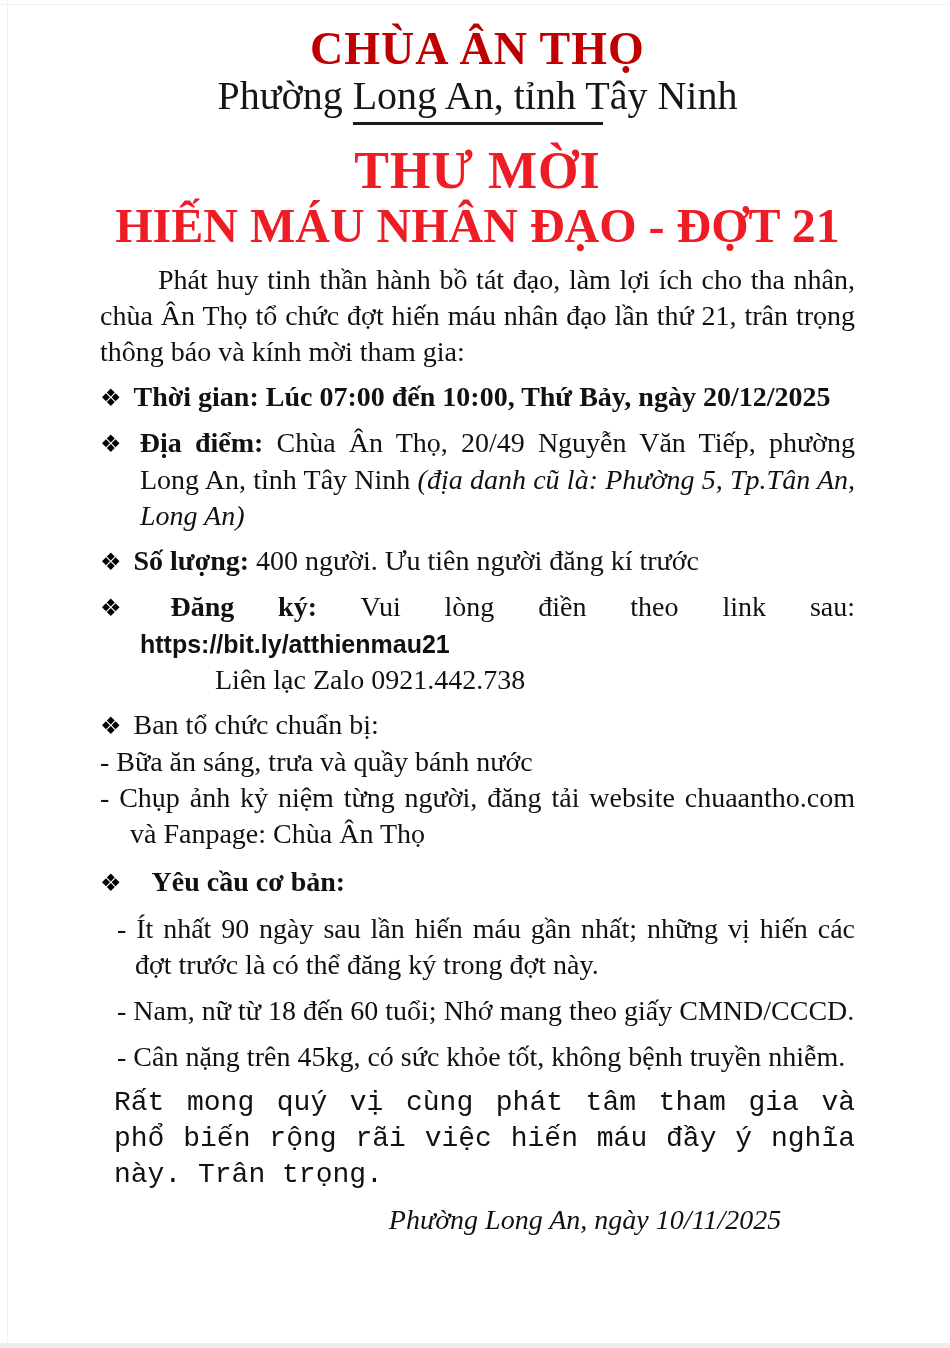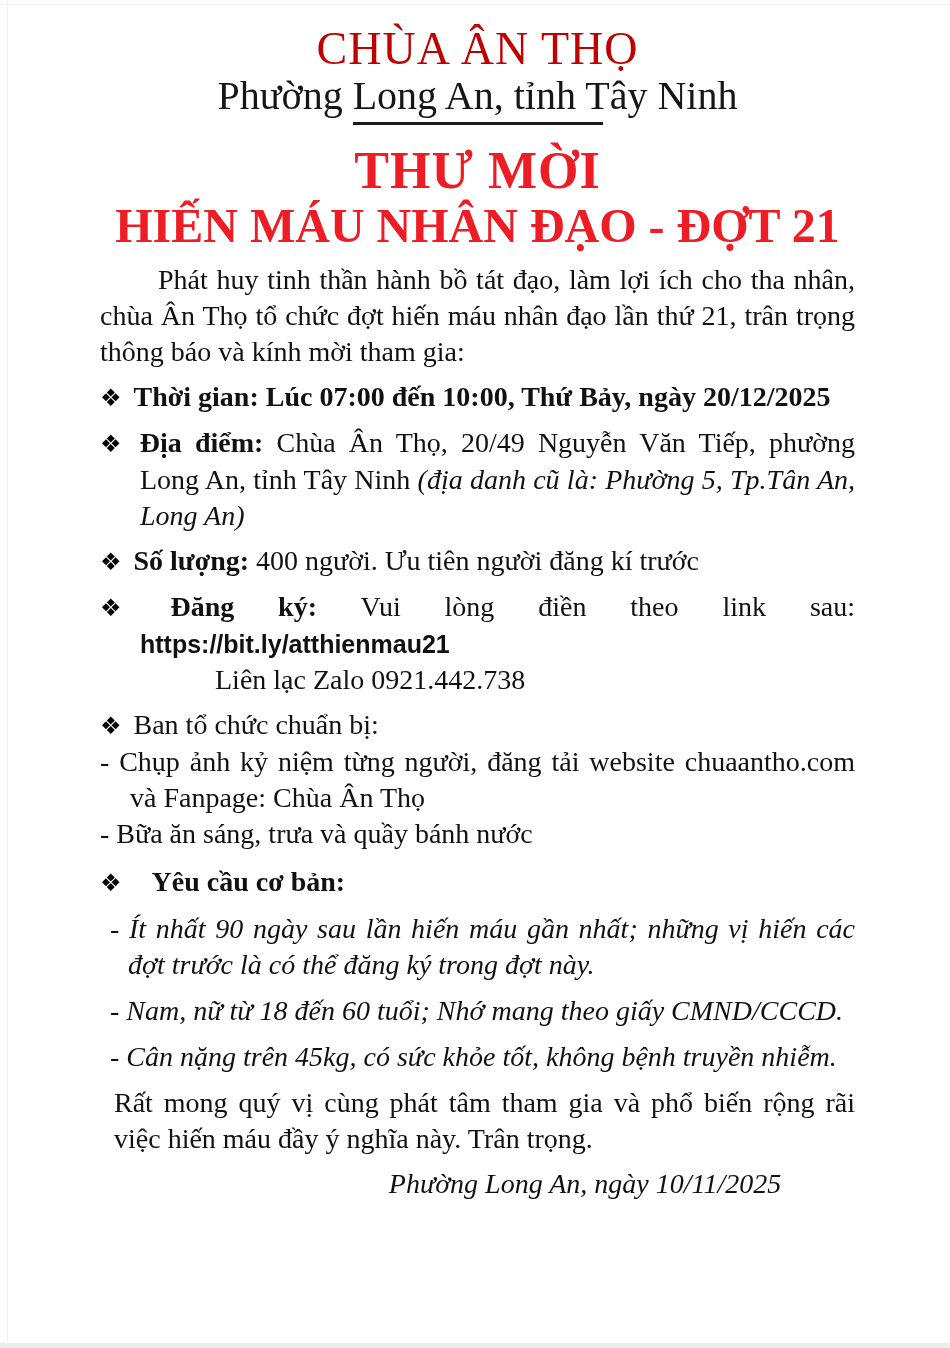--- a/index.html
+++ b/index.html
@@ -26,7 +26,7 @@
   .header{text-align:center;}
   .temple{
     color:var(--dark-red);
-    font-size:46px;line-height:54px;font-weight:normal;
+    font-size:46px;line-height:54px;font-weight:bold;
     letter-spacing:1px;
   }
   .region{font-size:40px;line-height:36px;margin-top:2px;color:#161616;}

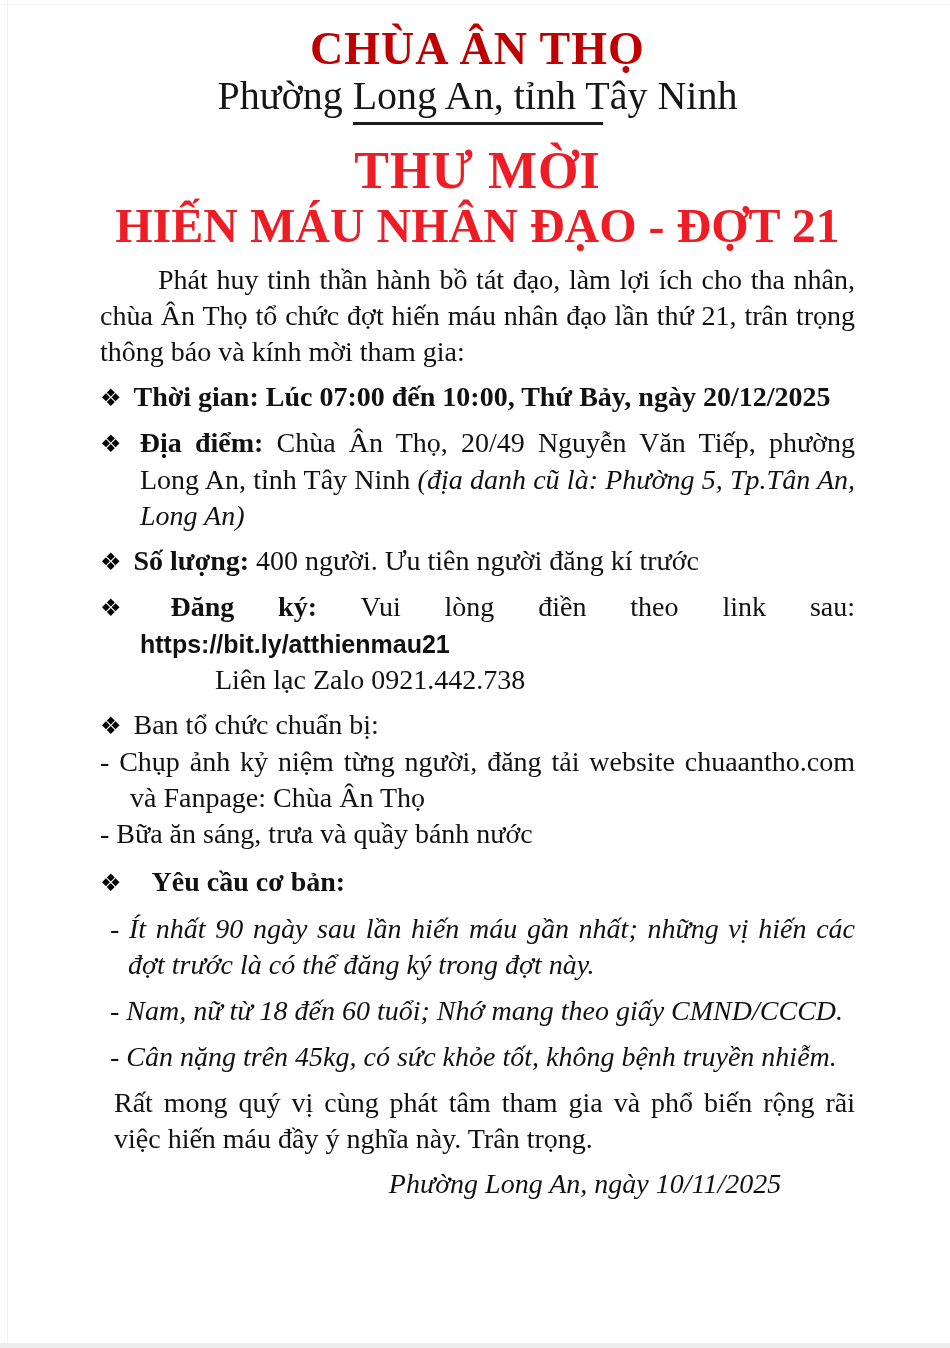--- a/index.html
+++ b/index.html
@@ -147,8 +147,8 @@
     <div class="item">
       <span class="bullet">❖</span><span>Ban tổ chức chuẩn bị:</span>
     </div>
+    <div class="dash-line">- Bữa ăn sáng, trưa và quầy bánh nước</div>
     <div class="dash-line">- Chụp ảnh kỷ niệm từng người, đăng tải website chuaantho.com và Fanpage: Chùa Ân Thọ</div>
-    <div class="dash-line">- Bữa ăn sáng, trưa và quầy bánh nước</div>
 
     <div class="item" style="margin-top:12px;">
       <span class="bullet wide">❖</span><b class="lbl">Yêu cầu cơ bản:</b>

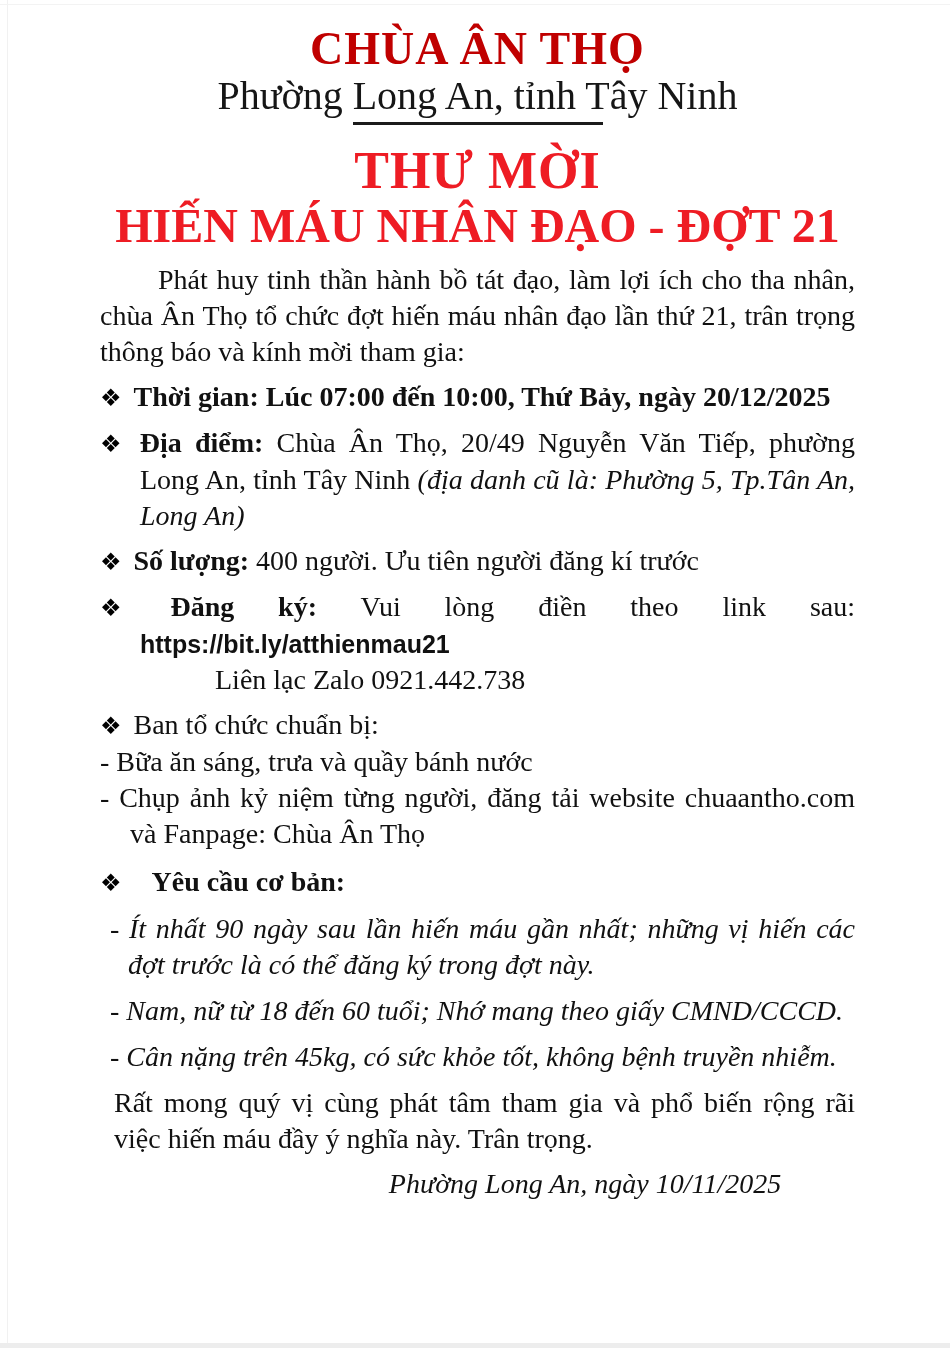--- a/index.html
+++ b/index.html
@@ -83,9 +83,8 @@
   }
   .req-item{
     margin-top:10px;
-    margin-left:10px;
+    margin-left:17px;
     padding-left:18px;text-indent:-18px;
-    font-style:italic;
     text-align:justify;
   }
   .closing{

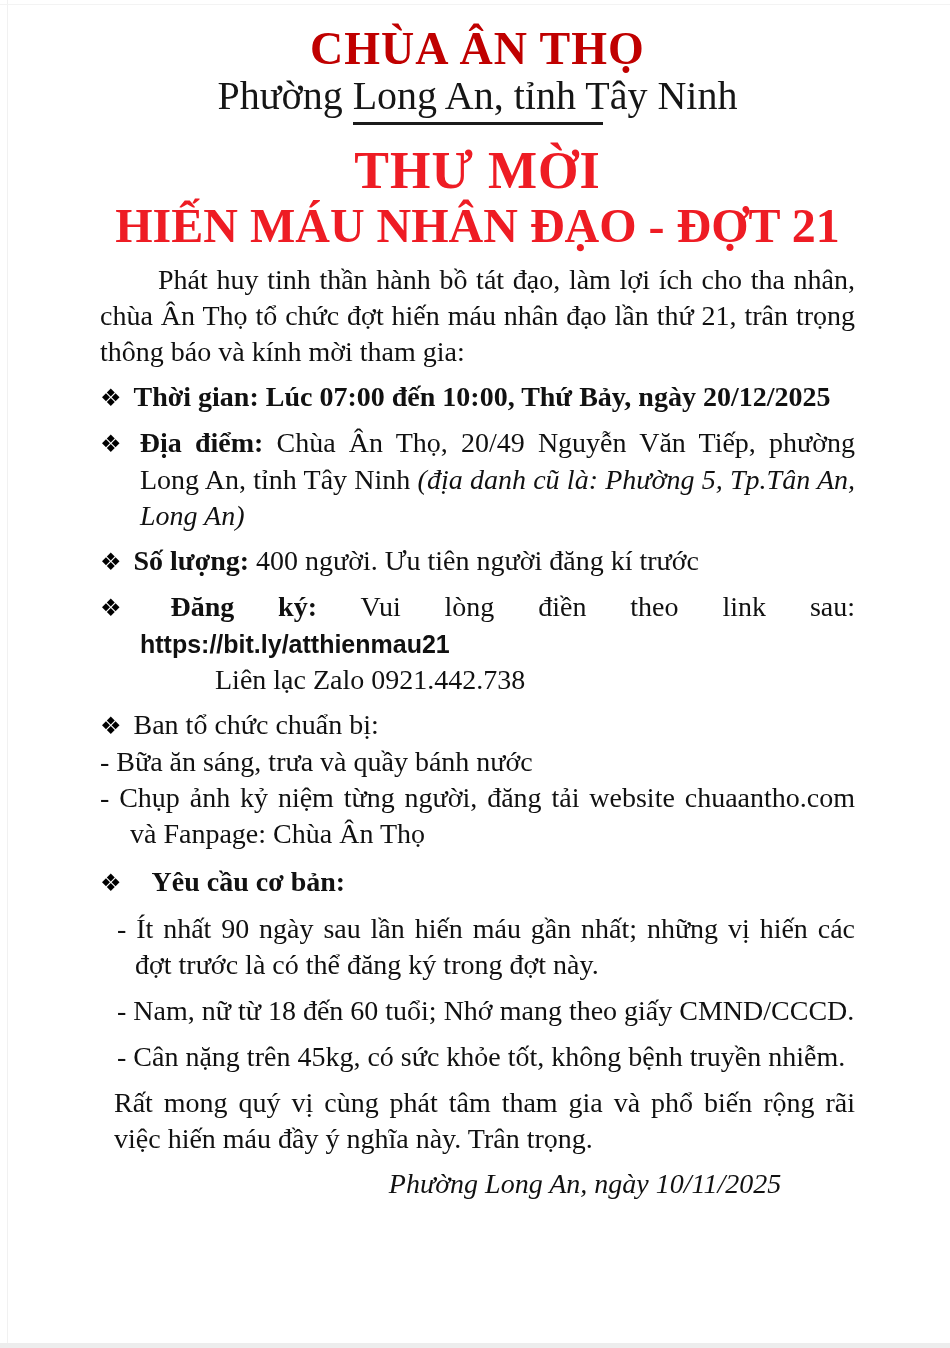--- a/index.html
+++ b/index.html
@@ -91,6 +91,7 @@
     margin-top:10px;
     margin-left:14px;
     text-align:justify;
+    font-family:Liberation Mono, monospace;
   }
   .signature{
     margin-top:8px;

